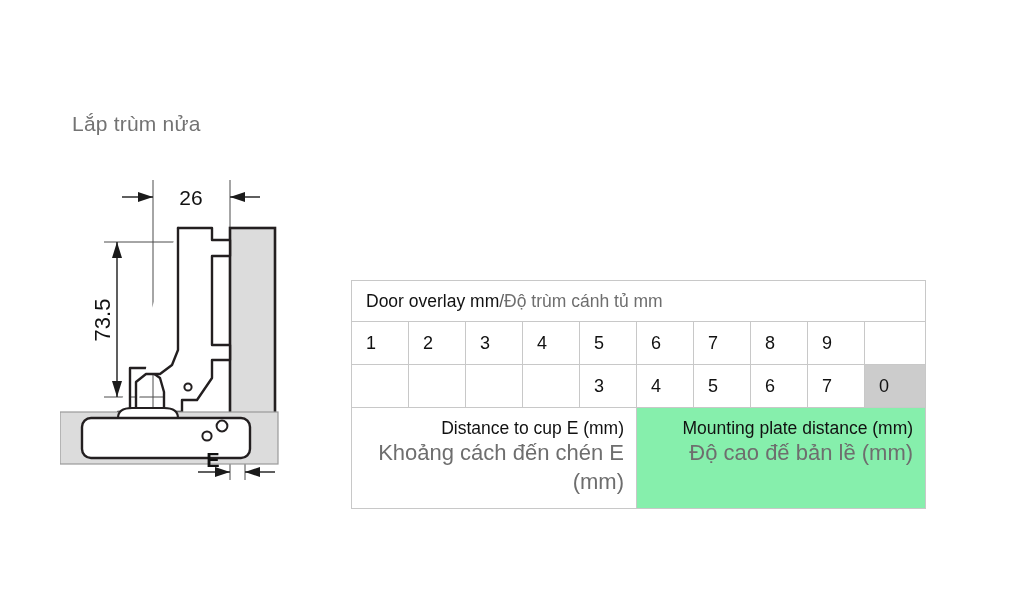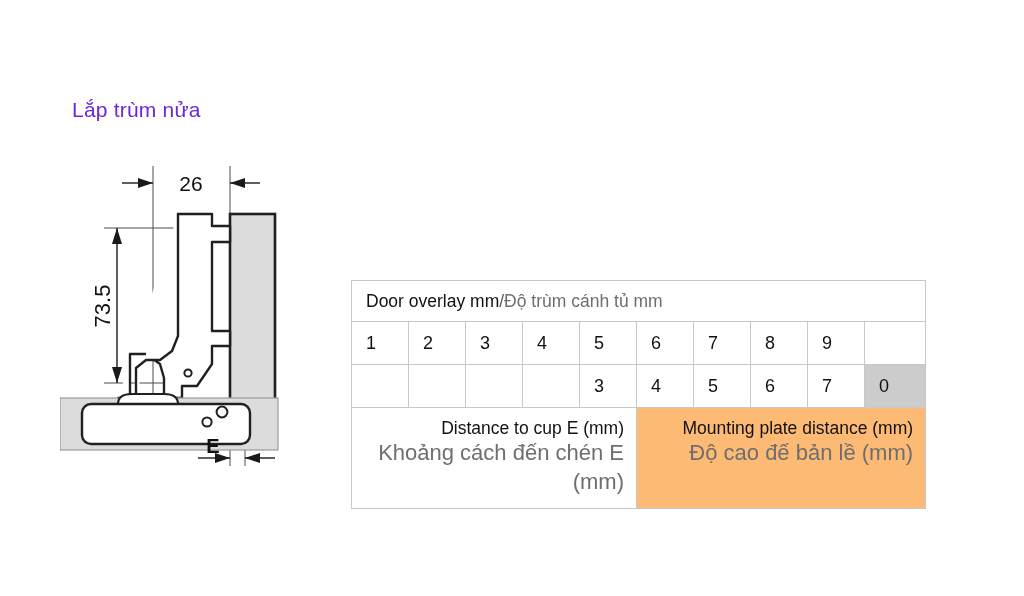--- a/index.html
+++ b/index.html
@@ -24,9 +24,9 @@
   .title {
     position: absolute;
     left: 72px;
-    top: 98px;
+    top: 112px;
     font-size: 21px;
-    color: #6d28d9;
+    color: #737373;
     letter-spacing: 0.2px;
     white-space: nowrap;
   }

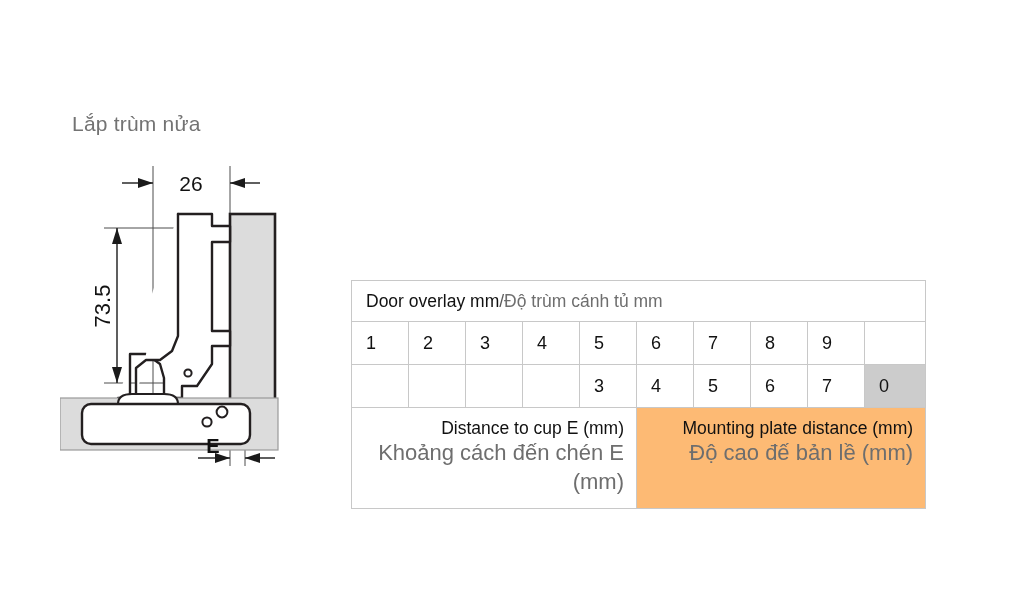--- a/index.html
+++ b/index.html
@@ -35,7 +35,7 @@
   .drawing {
     position: absolute;
     left: 60px;
-    top: 146px;
+    top: 160px;
     width: 280px;
     height: 340px;
   }

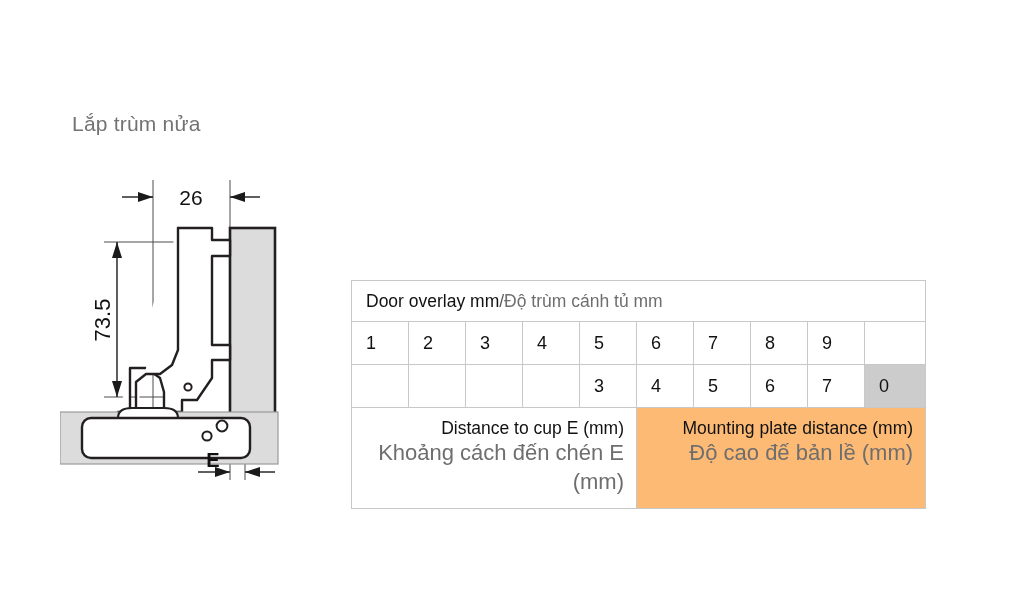--- a/index.html
+++ b/index.html
@@ -112,7 +112,7 @@
     font-size: 22px;
   }
   .label-cell-shaded {
-    background: #fdba74;
+    background: #86efac;
   }
 </style>
 </head>

